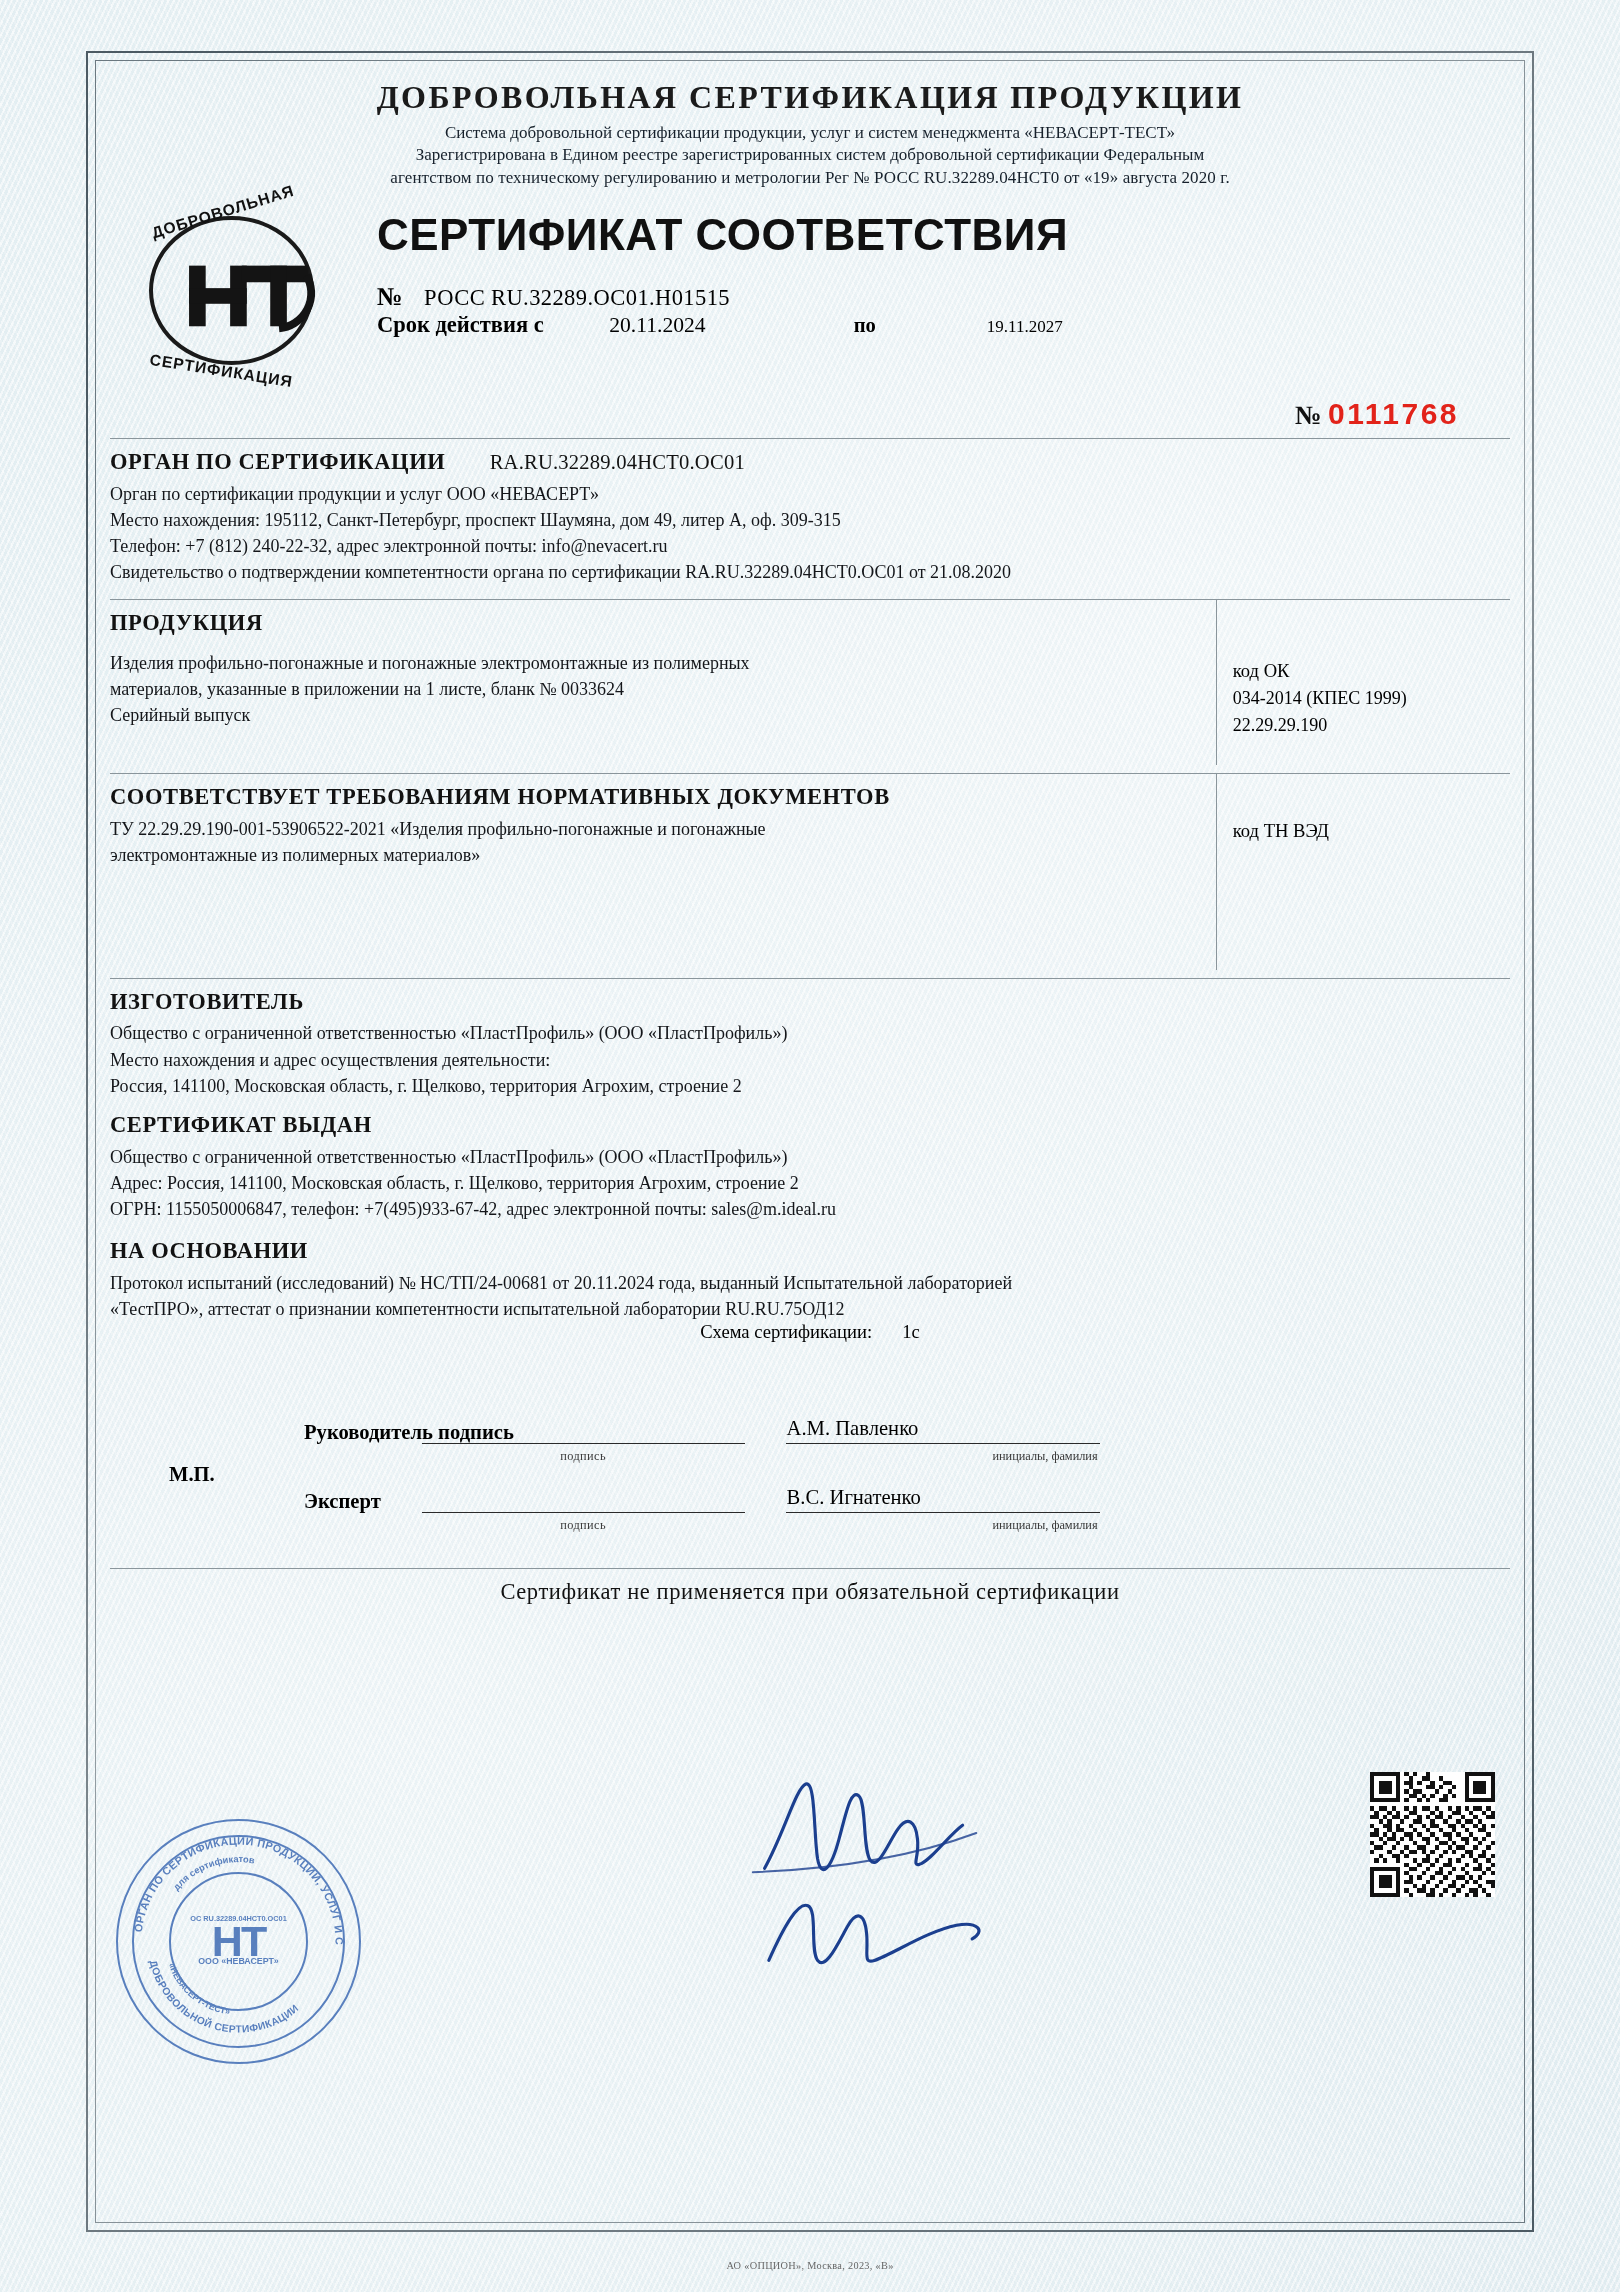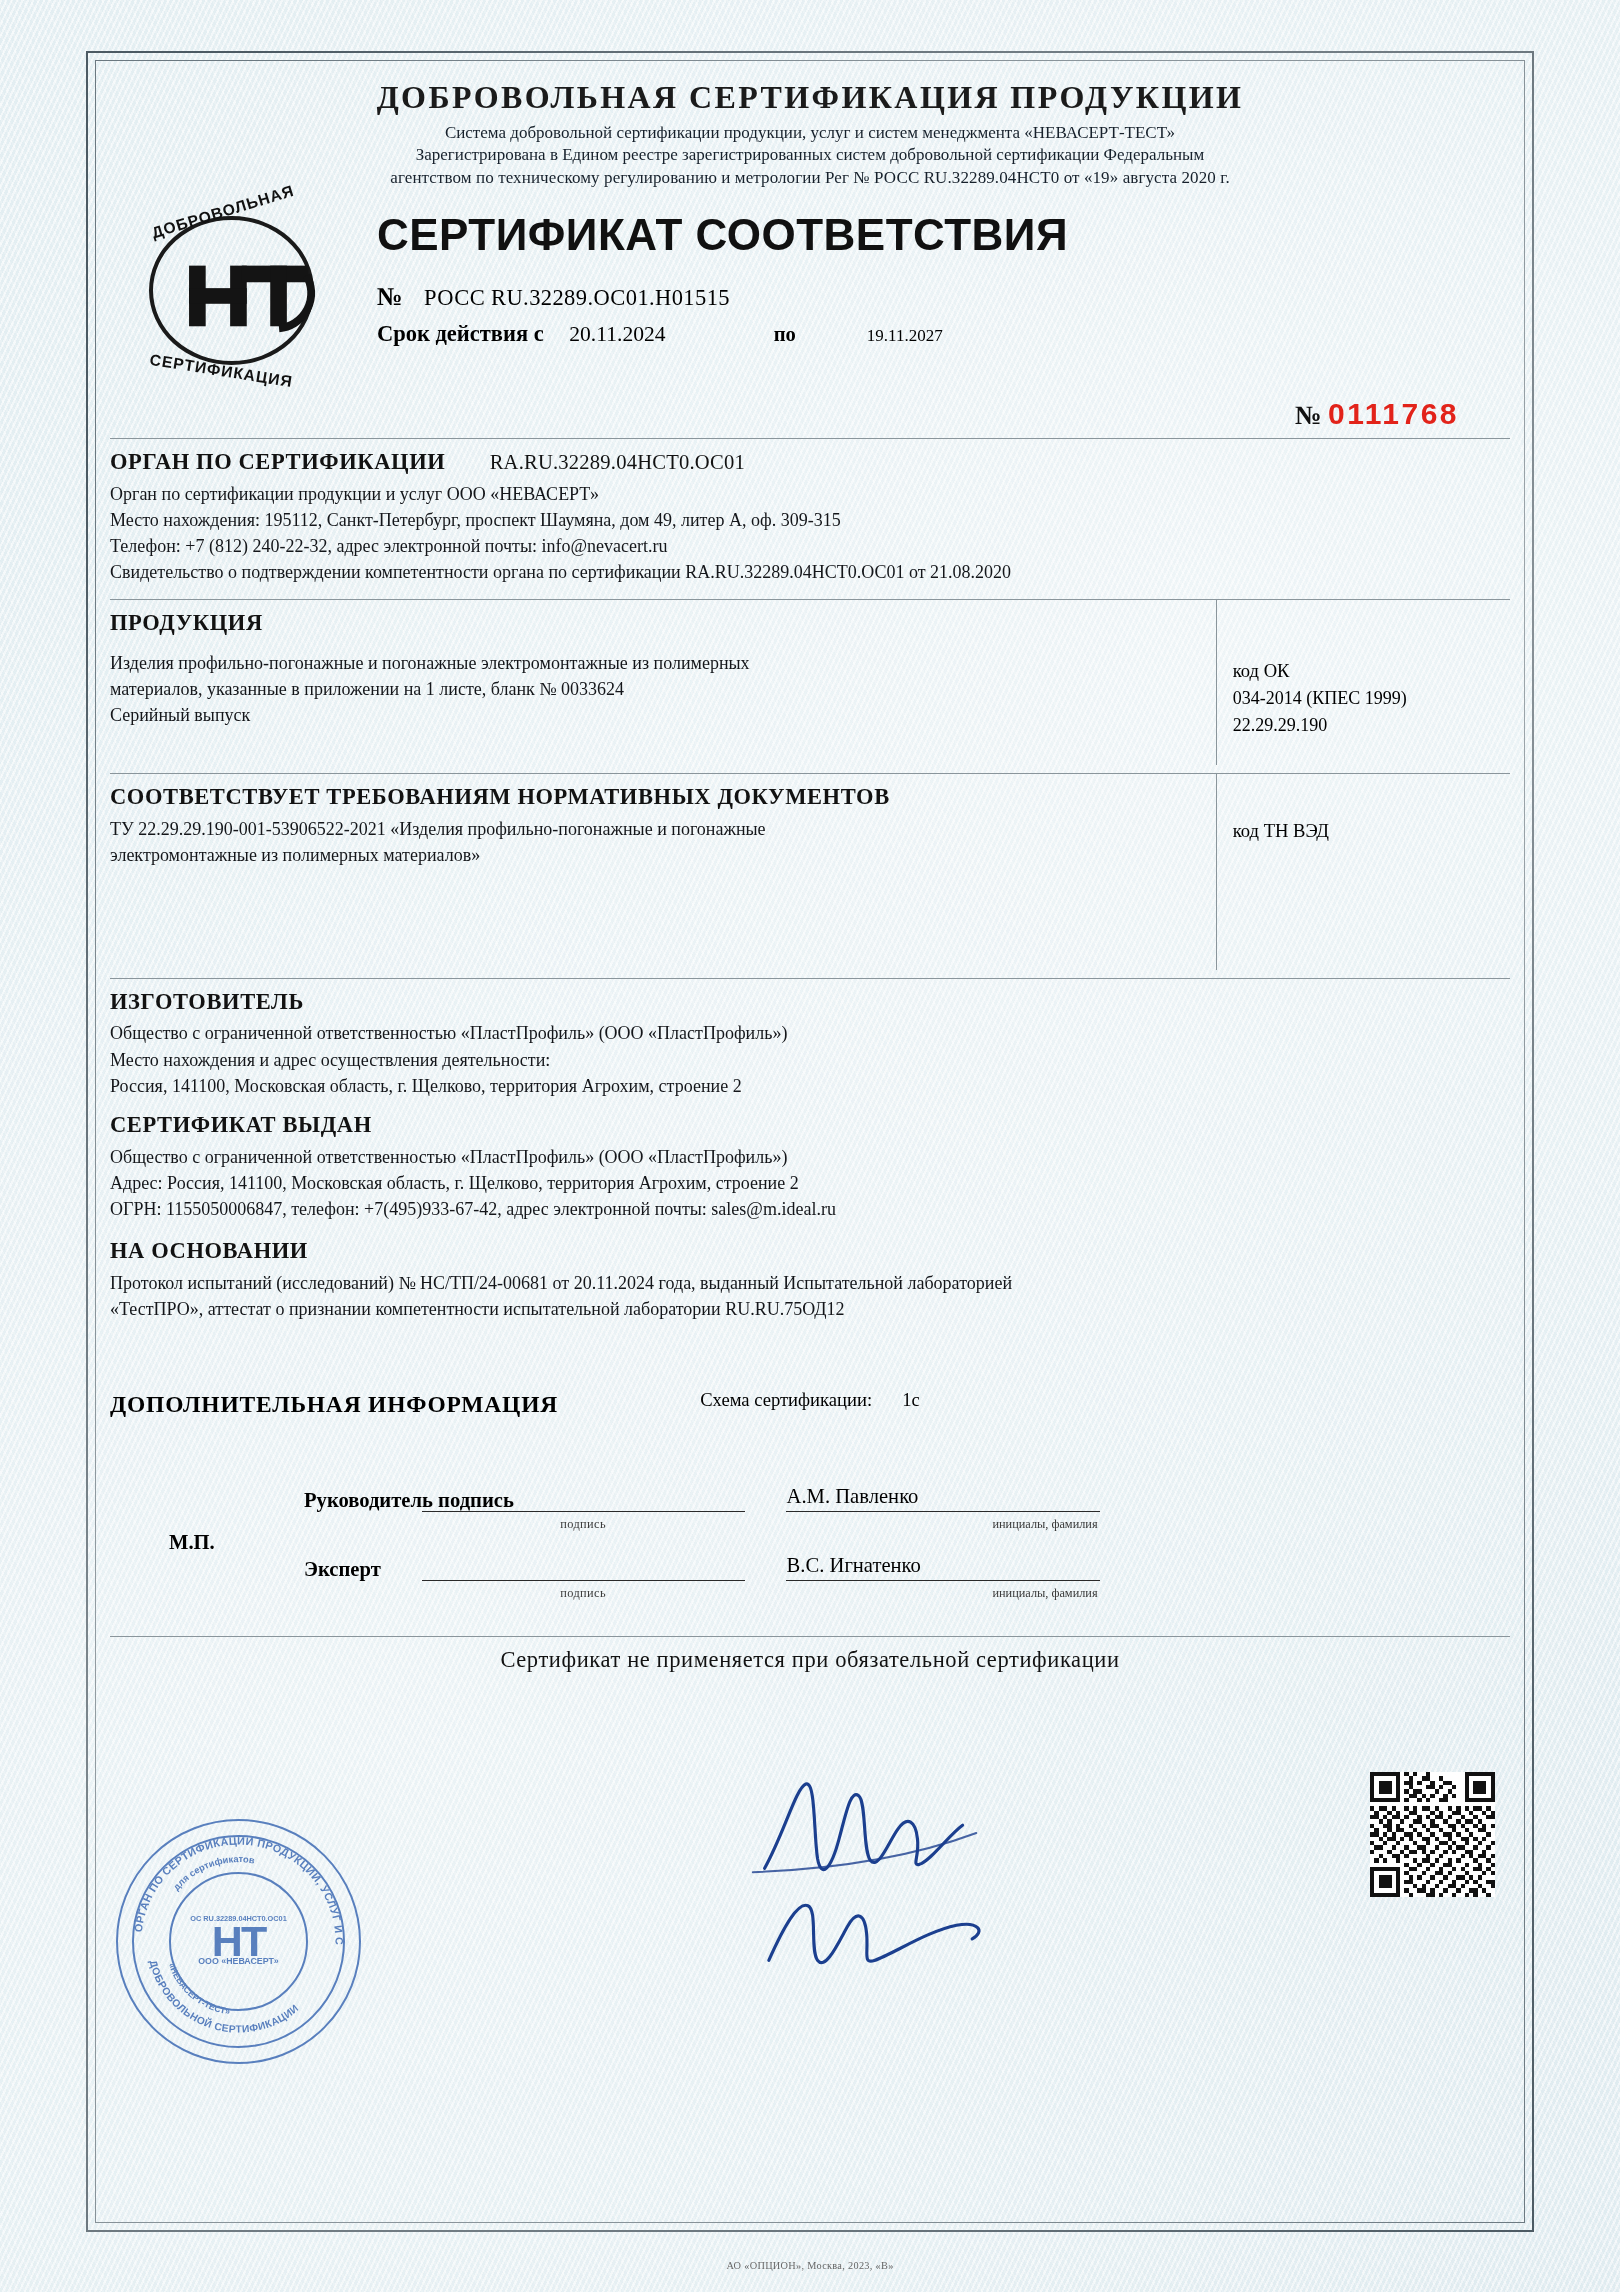--- a/index.html
+++ b/index.html
@@ -112,9 +112,10 @@
     letter-spacing: 0.4px;
   }
   .valid-row {
-    margin-top: 9px;
+    margin-top: 0;
     display: flex; align-items: baseline;
     font-size: 21.6px;
+    gap: 40px;
   }
   .valid-lbl { font-weight: bold; font-size: 22.5px; }
   .valid-from { margin-left: 25.5px; font-size: 21.6px; }

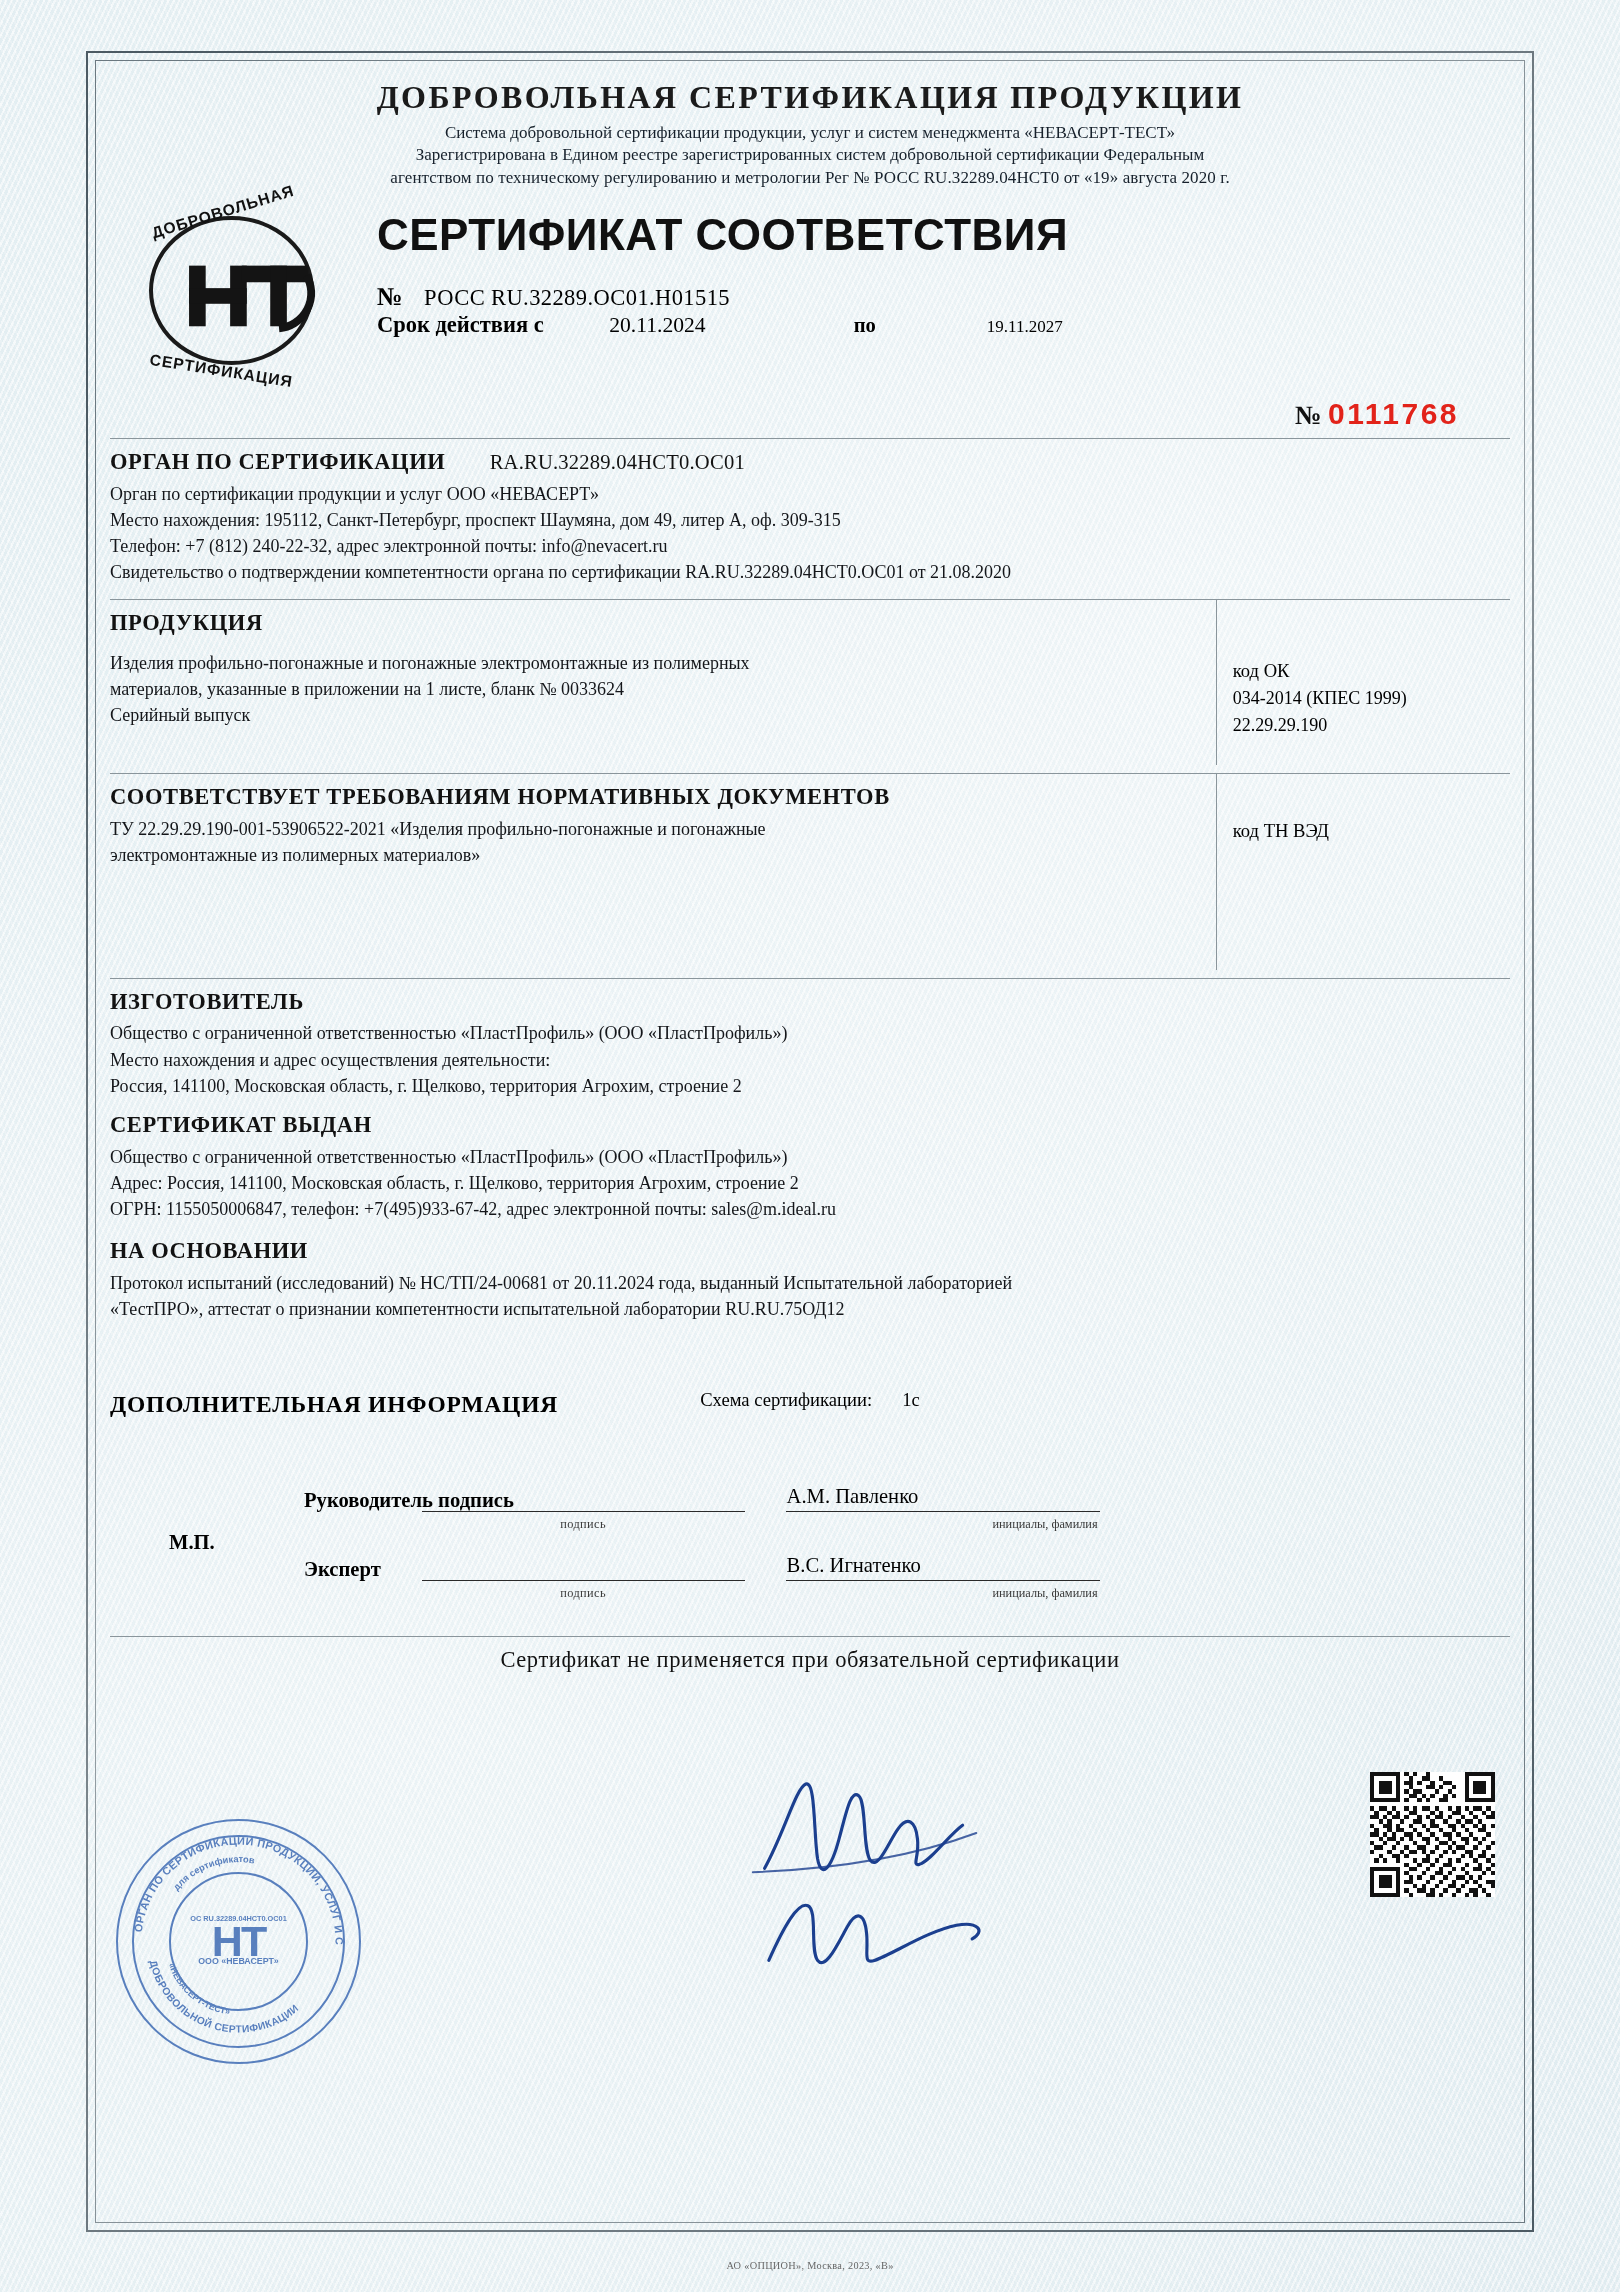--- a/index.html
+++ b/index.html
@@ -465,7 +465,6 @@
 
     <div class="spacer-l"></div>
 
-    <div class="extra-title">ДОПОЛНИТЕЛЬНАЯ ИНФОРМАЦИЯ</div>
     <div class="scheme-row">
       <span>Схема сертификации:</span>
       <span class="val">1с</span>

